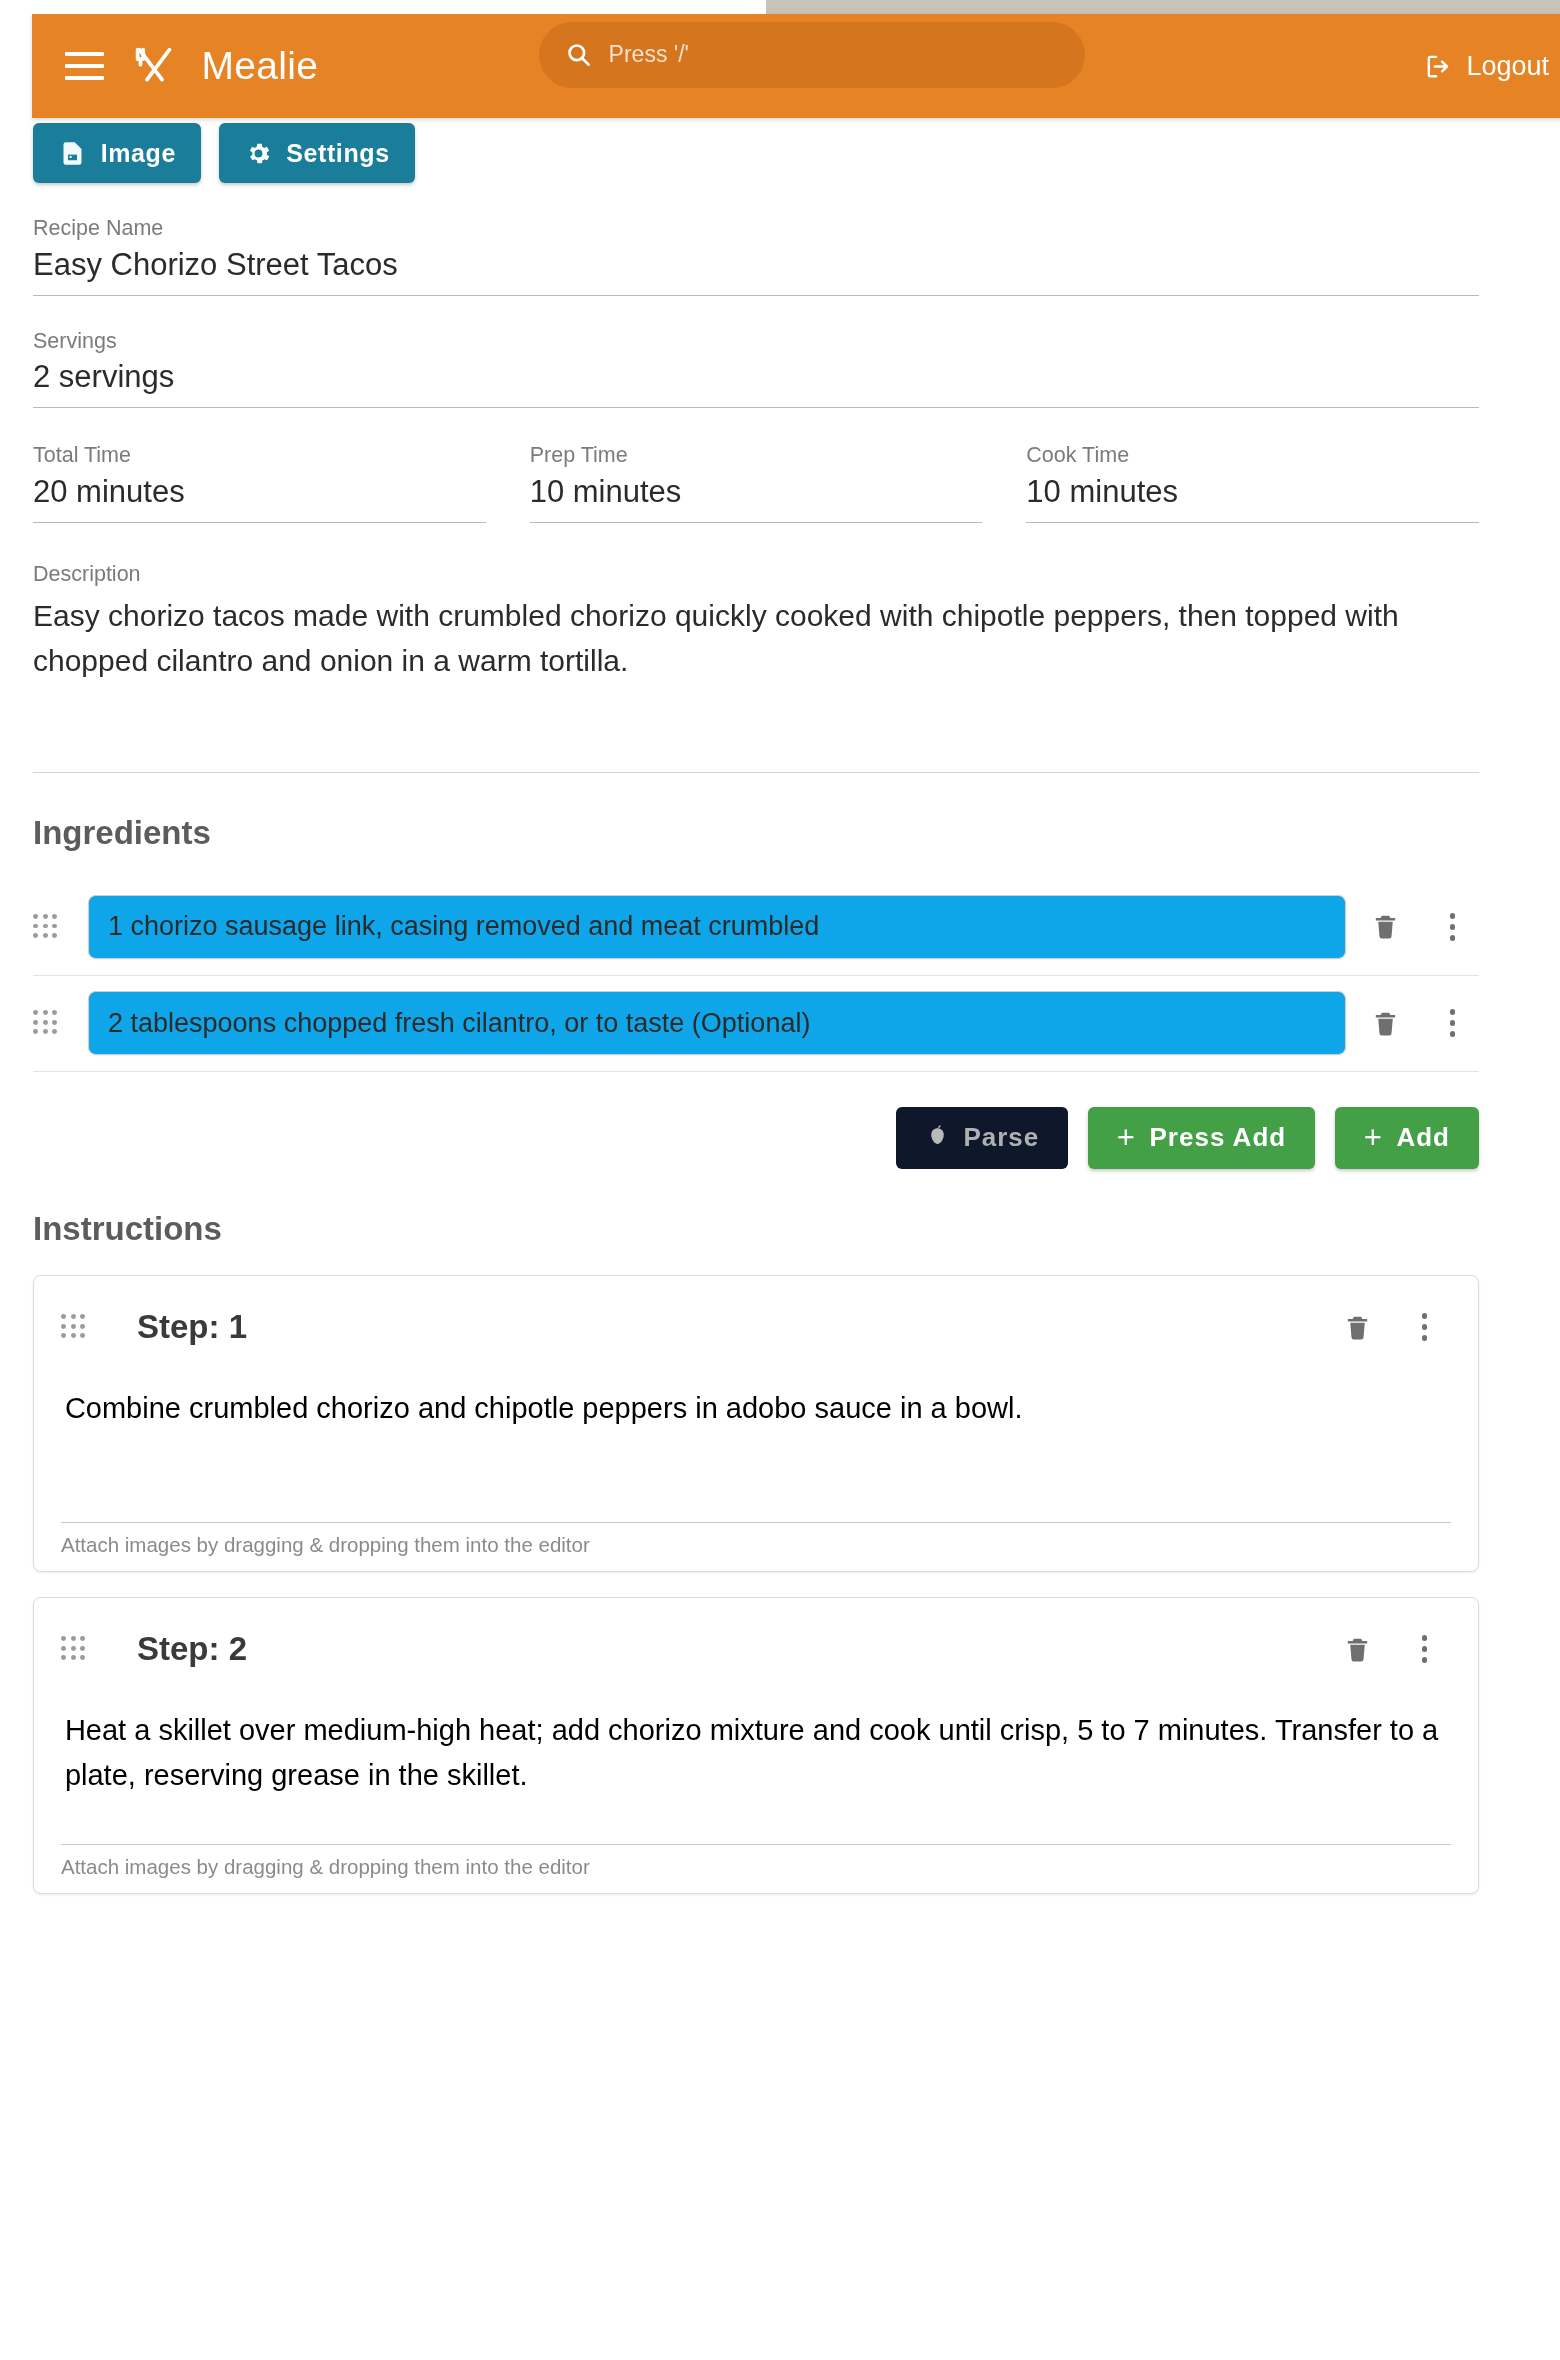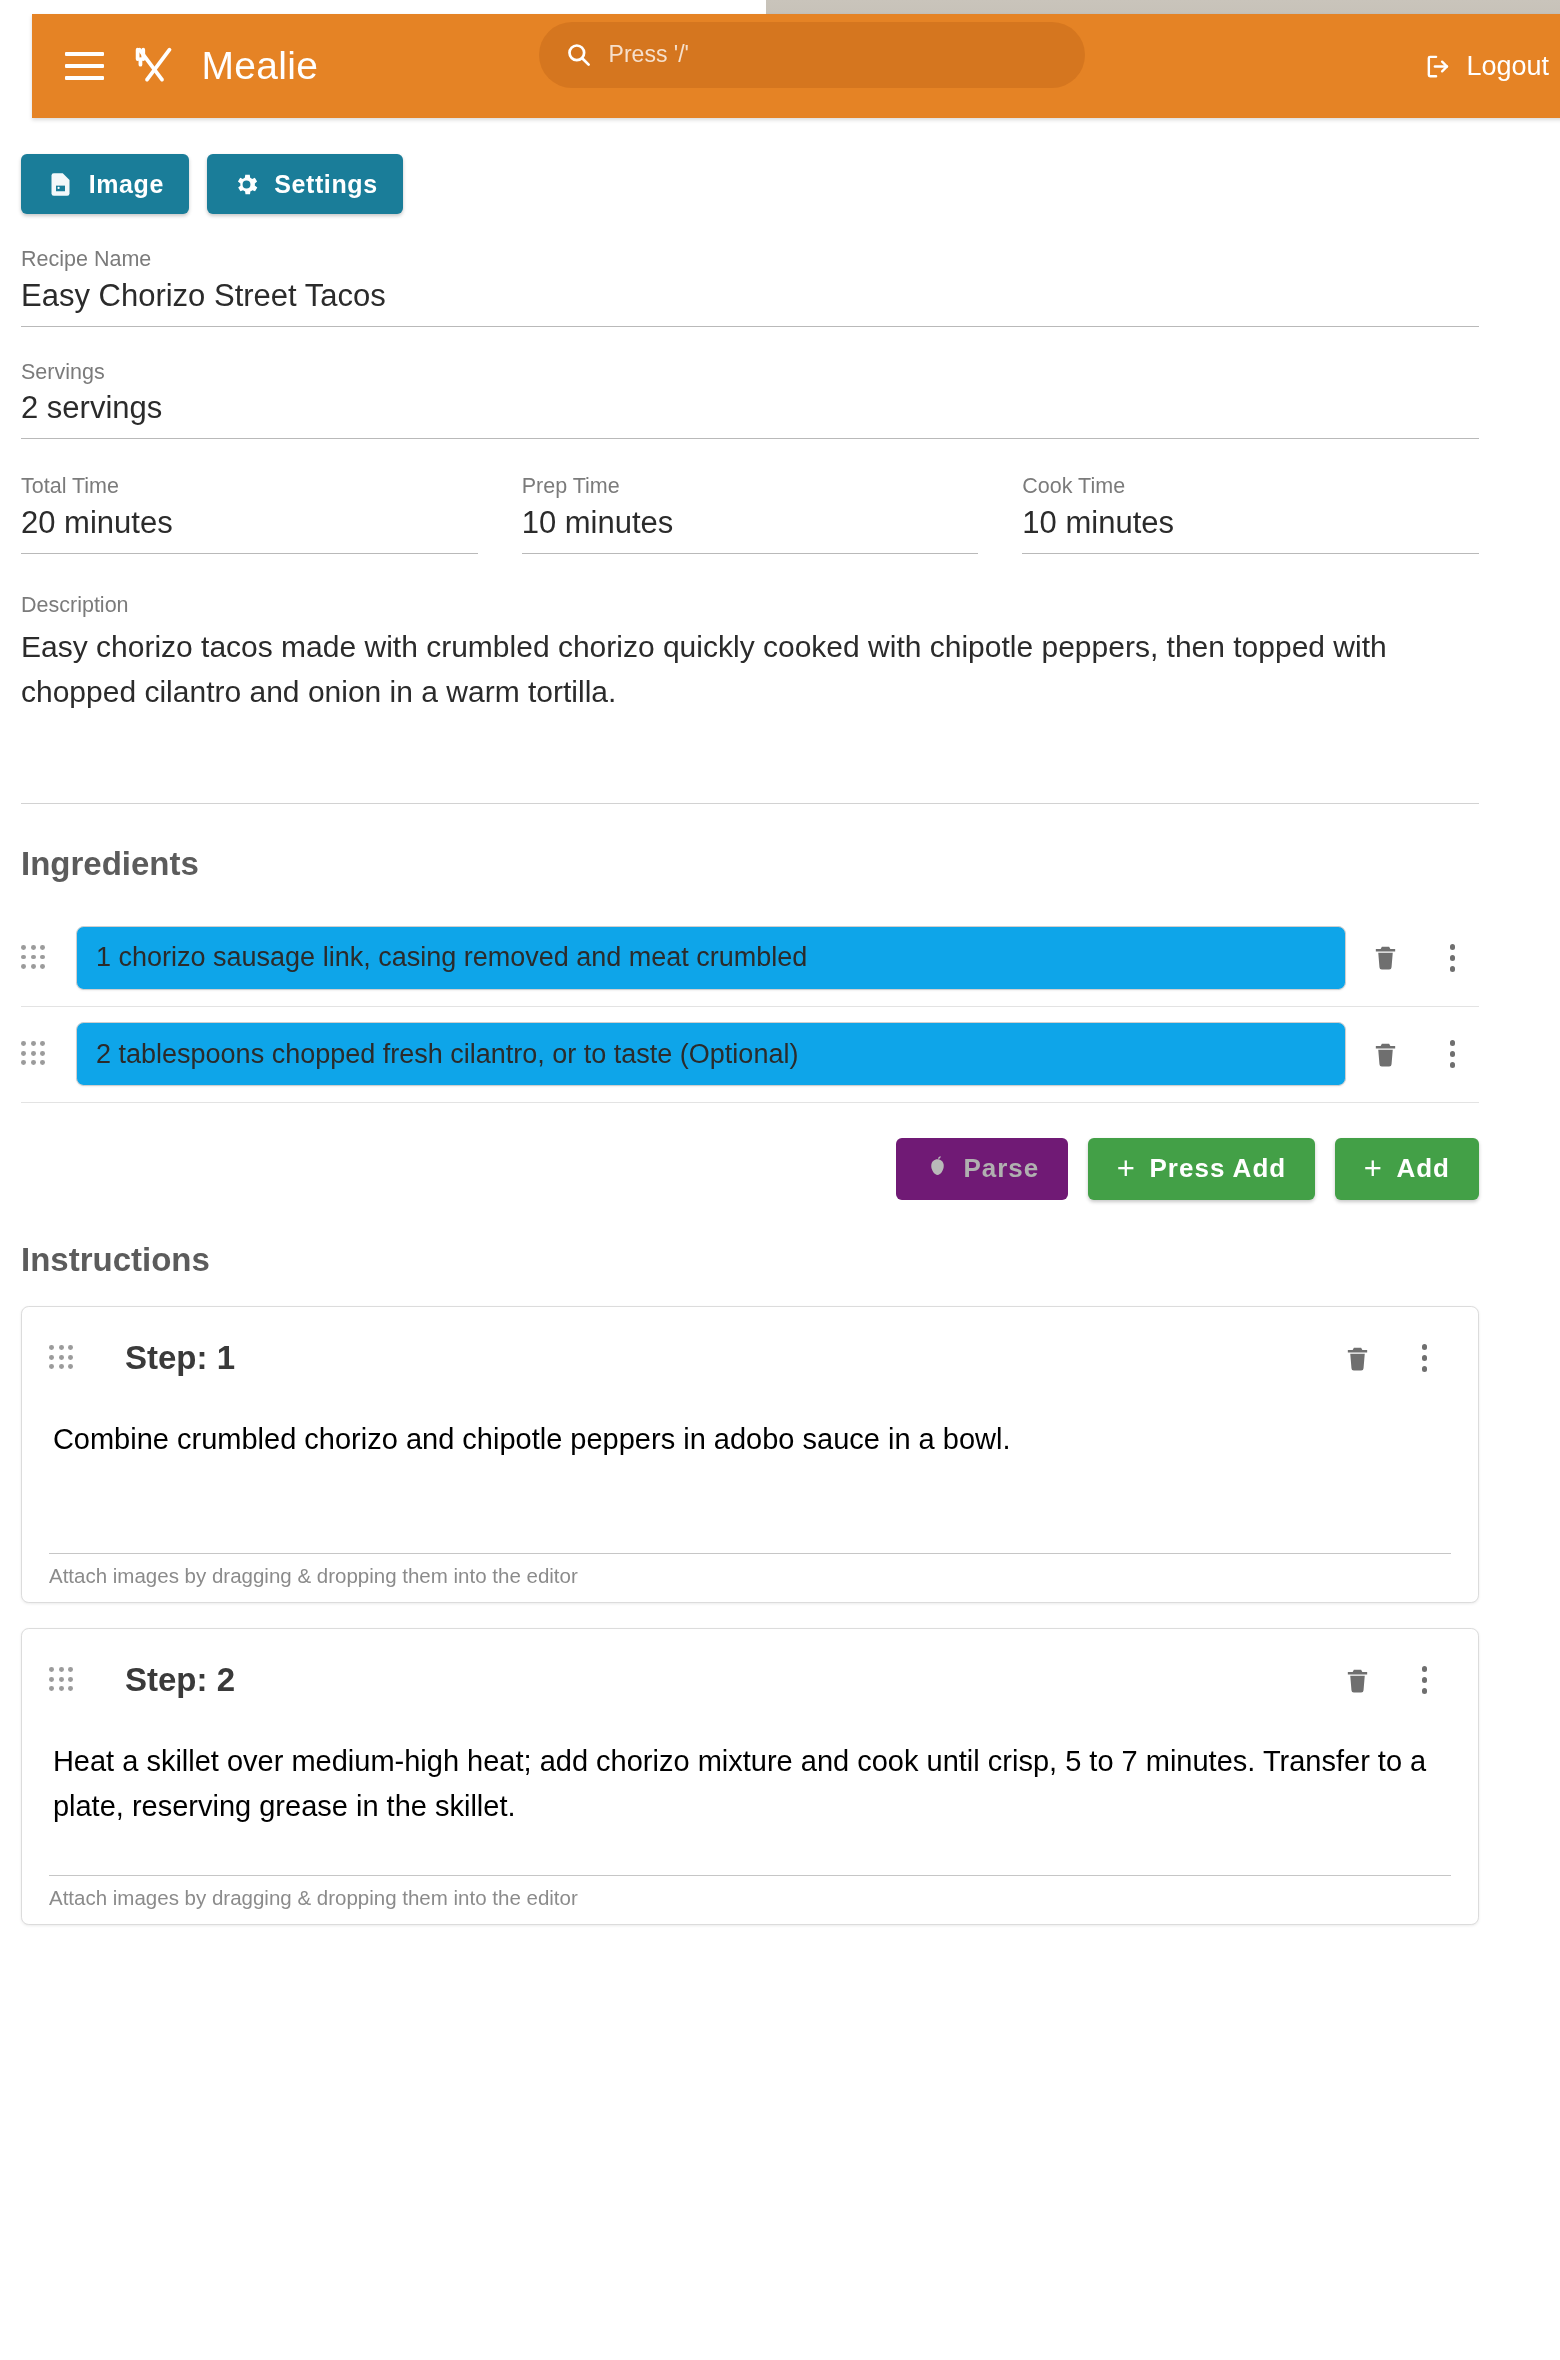--- a/index.html
+++ b/index.html
@@ -133,10 +133,10 @@
   
   .content {
     position: absolute;
-    top: 105px;
+    top: 74px;
     left: 0;
     width: 1512px;
-    padding: 0 33px 0 21px;
+    padding: 0 33px 0 33px;
     box-sizing: border-box;
   }
 

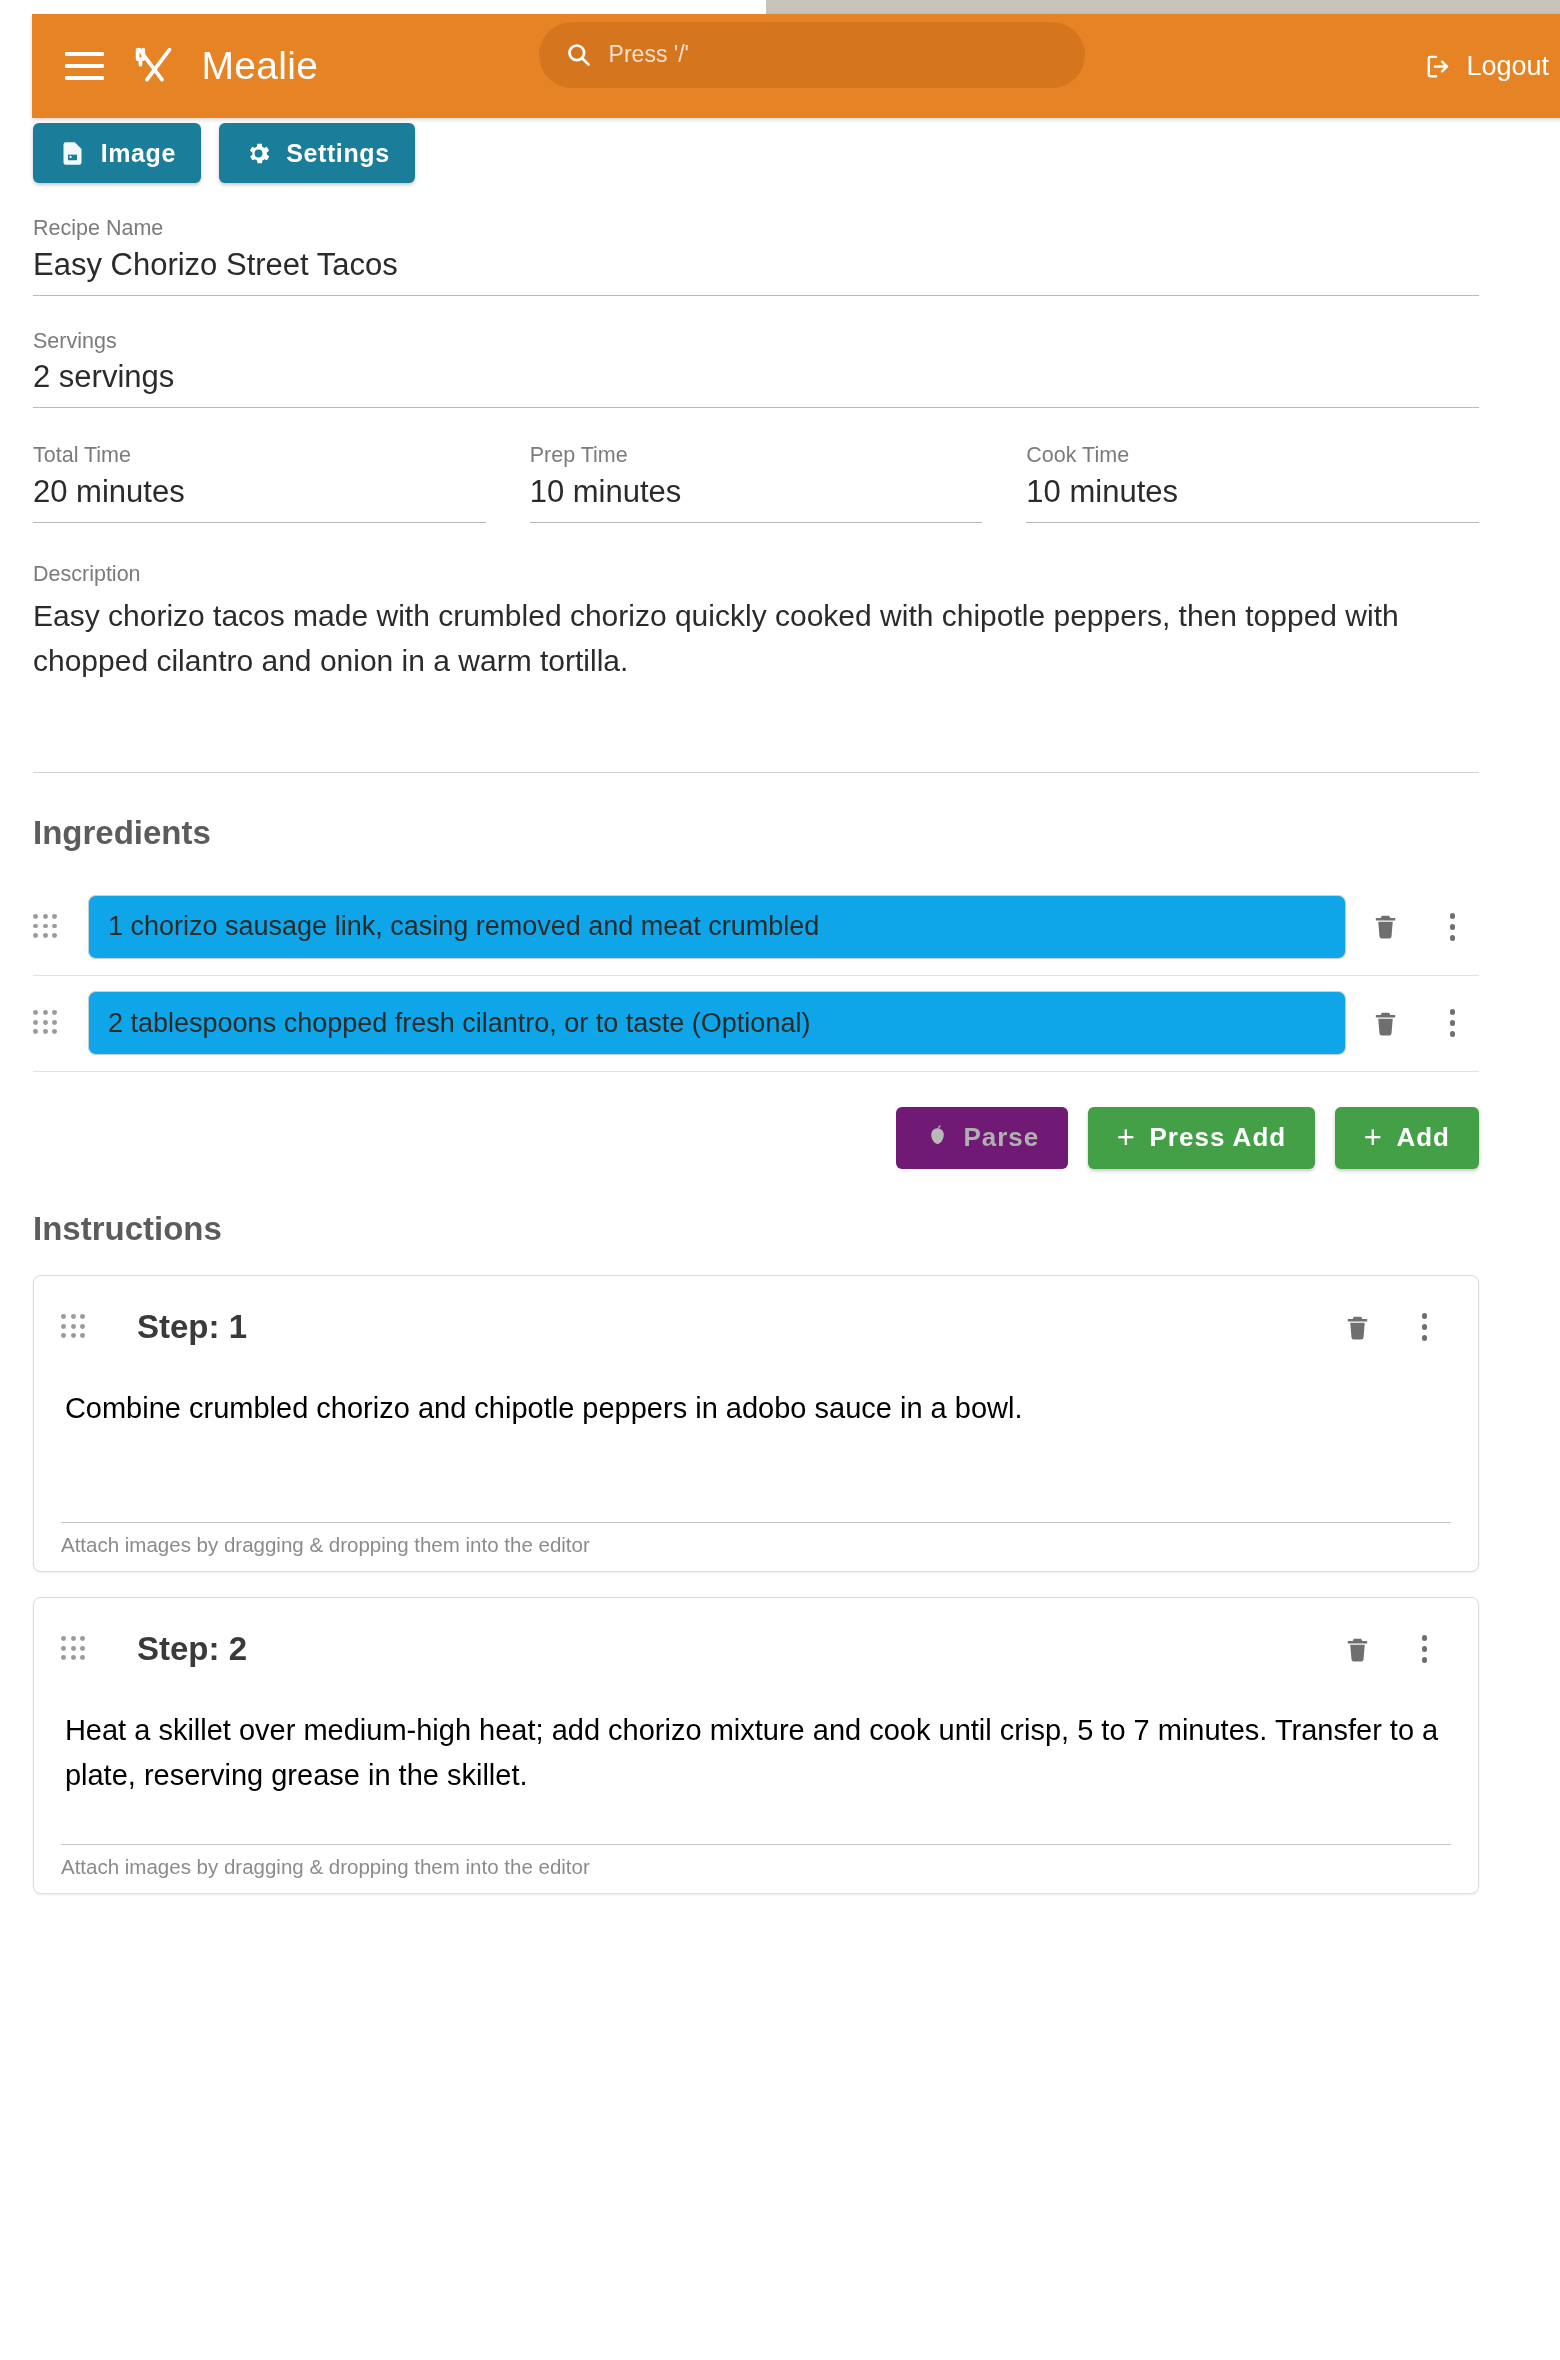--- a/index.html
+++ b/index.html
@@ -273,7 +273,7 @@
     font-family: "Liberation Sans", sans-serif;
   }
   .btn-disabled {
-    background: #701a75; color: #b0b0b0; box-shadow: none; cursor: default;
+    background: #0f172a; color: #b0b0b0; box-shadow: none; cursor: default;
   }
   .btn-green {
     background: #43a047; color: #fff; box-shadow: 0 2px 3.9px rgba(0,0,0,0.22);

